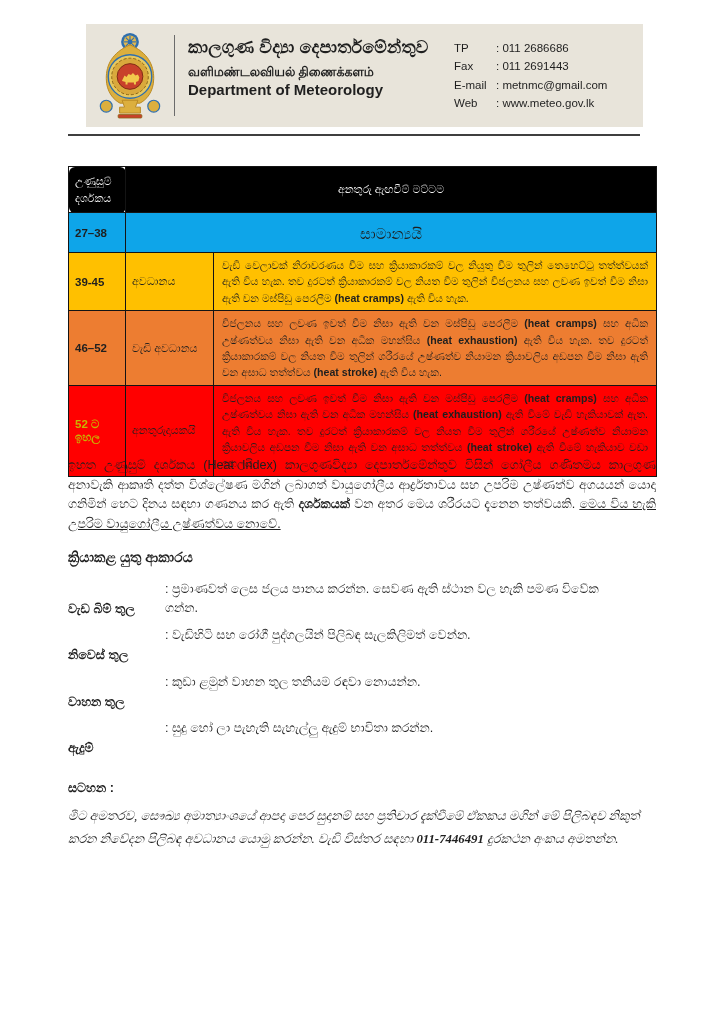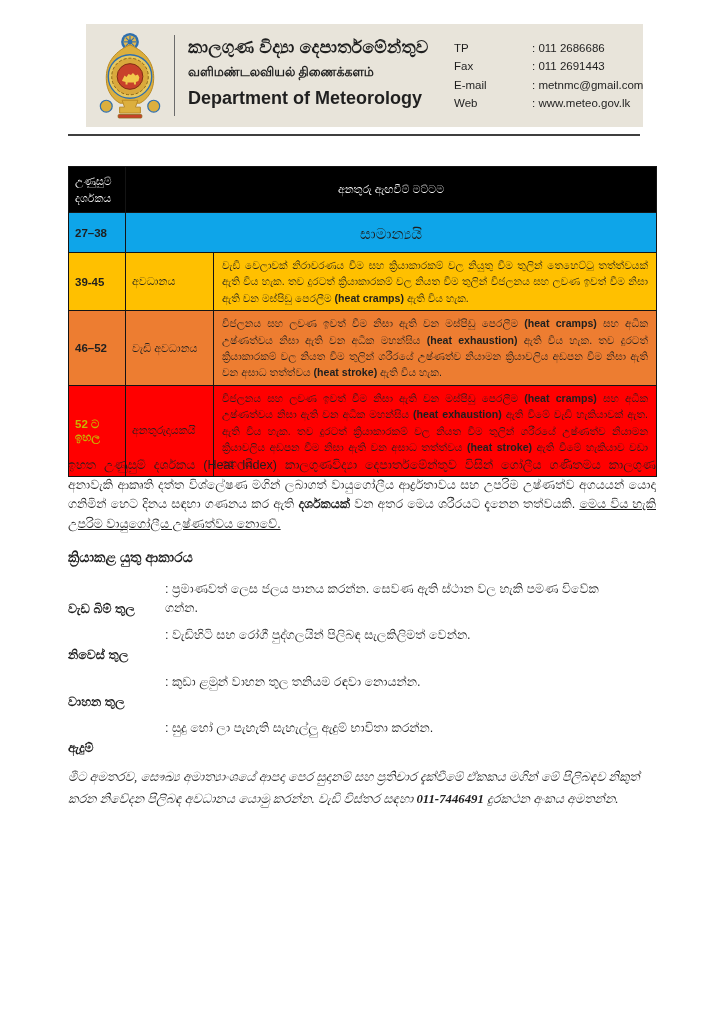--- a/index.html
+++ b/index.html
@@ -19,7 +19,7 @@
   .title-ta { font-size:12.5px; font-weight:700; margin-top:7px; font-family:"Liberation Serif","DejaVu Serif",serif; }
   .title-en { font-size:18px; font-weight:700; margin-top:7px; }
   .contacts { position:absolute; left:368px; top:15px; font-size:11.5px; line-height:1.6; }
-  .contact-row { display:flex;gap:36px; }
+  .contact-row { display:flex; }
   .contact-label { width:42px; flex:none; }
   .contact-value { white-space:nowrap; }
 

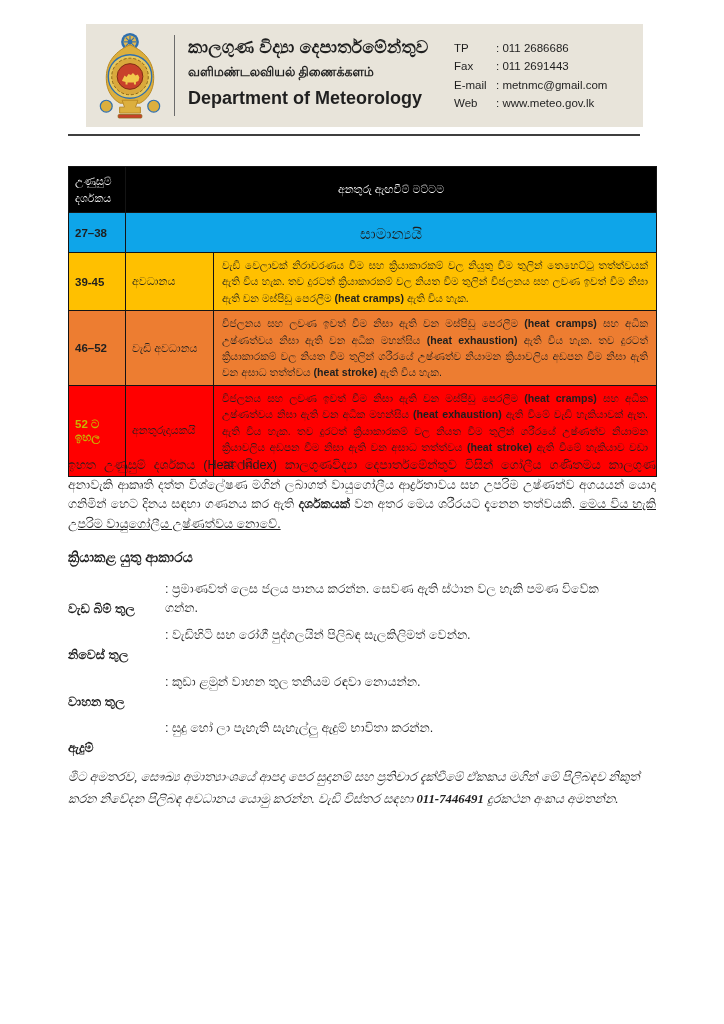--- a/index.html
+++ b/index.html
@@ -17,7 +17,7 @@
   .titles { position:absolute; left:102px; top:13px; }
   .title-si { font-size:17.5px; font-weight:700; letter-spacing:.2px; }
   .title-ta { font-size:12.5px; font-weight:700; margin-top:7px; font-family:"Liberation Serif","DejaVu Serif",serif; }
-  .title-en { font-size:18px; font-weight:700; margin-top:7px; }
+  .title-en { font-size:15px; font-weight:700; }
   .contacts { position:absolute; left:368px; top:15px; font-size:11.5px; line-height:1.6; }
   .contact-row { display:flex; }
   .contact-label { width:42px; flex:none; }

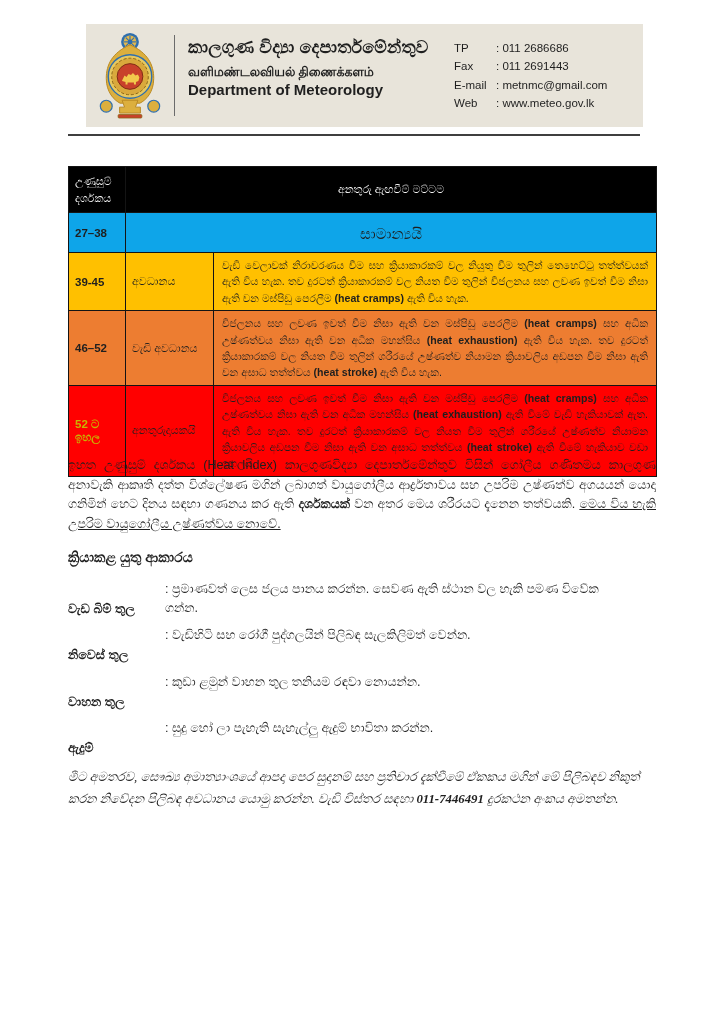--- a/index.html
+++ b/index.html
@@ -30,7 +30,7 @@
   .heat-table td, .heat-table th { border:1px solid #141414; vertical-align:middle; }
   .thead-row { background:#000000; color:#ffffff; }
   .thead-row th { font-weight:400; font-size:11px; }
-  .th-index { text-align:left; padding:6px 4px 6px 6px; white-space:pre-line; line-height:1.5; height:44px; }
+  .th-index { text-align:left; padding:6px 4px 6px 6px; white-space:pre-line; line-height:1.5; height:44px;border-radius:6px; }
   .th-level { text-align:center; }
   .cell-range { font-weight:700; font-size:11.5px; padding-left:6px; }
   .cell-level { font-size:11px; padding-left:6px; }

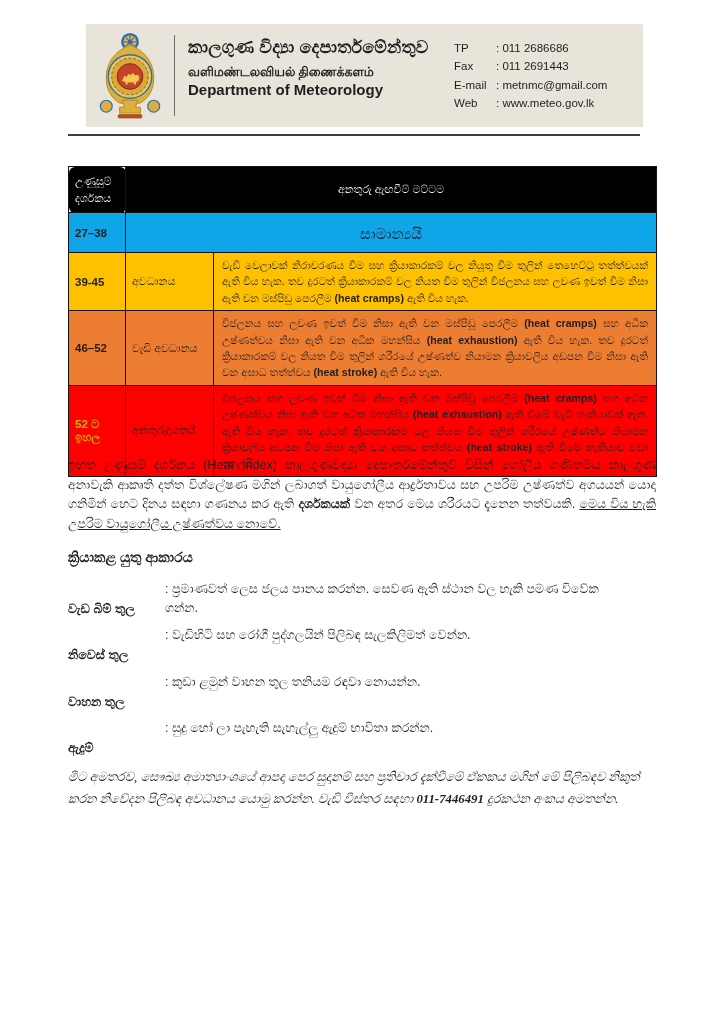--- a/index.html
+++ b/index.html
@@ -169,6 +169,7 @@
       <span class="action-text">: සුදු හෝ ලා පැහැති සැහැල්ලු ඇදුම් භාවිතා කරන්න.</span>
     </div>
 
+    <div class="note-heading">සටහන :</div>
     <p class="note-body"><span>මීට අමතරව,  සෞඛ්‍ය අමාත්‍යාංශයේ ආපදා පෙර සුදානම් සහ ප්‍රතිචාර දැක්වීමේ ඒකකය මගින් මේ පිලිබඳව නිකුත් කරන නිවේදන පිලිබඳ අවධානය යොමු කරන්න. වැඩි විස්තර සඳහා </span><span style="font-weight: 700;">011-7446491</span><span> දුරකථන අංකය අමතන්න.</span></p>
   </div>
 

